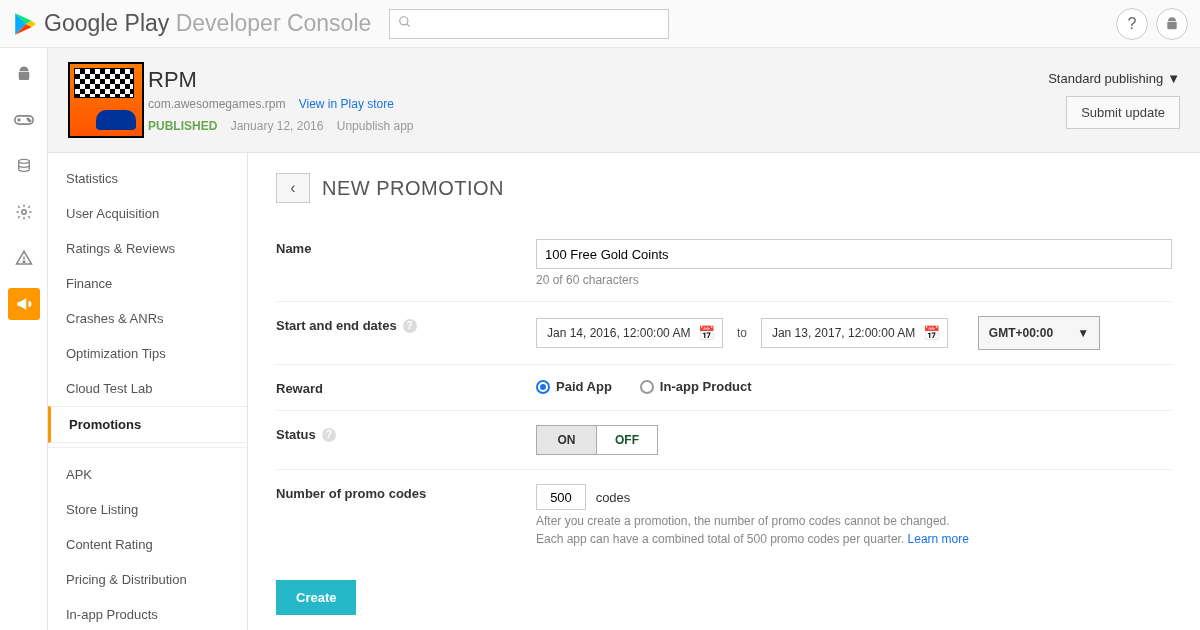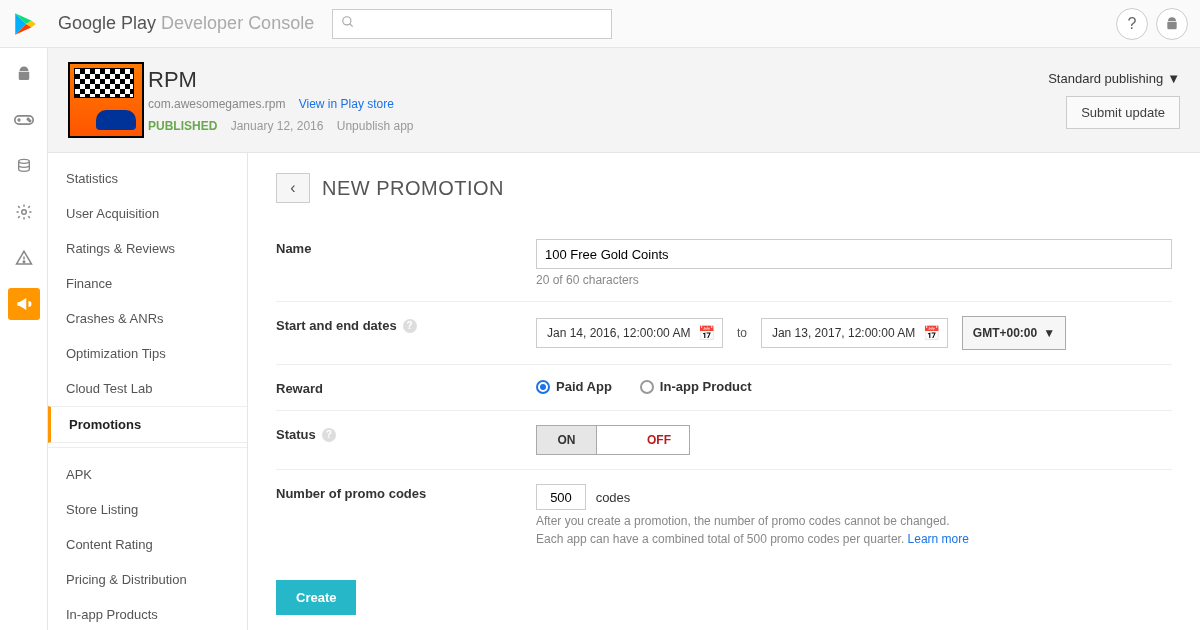--- a/index.html
+++ b/index.html
@@ -9,7 +9,7 @@
   .topbar { display: flex; align-items: center; height: 48px; padding: 0 12px; border-bottom: 1px solid #e5e5e5; background: #fafafa; }
   .play-logo { display:flex; align-items:center; gap:4px; }
   .play-logo svg { width:26px; height:26px; }
-  .brand { font-size: 18px; color: #555; margin-left: 20px; }
+  .brand { font-size: 23px; color: #555; margin-left: 6px; }
   .brand .thin { color:#aaa; font-weight:300; }
   .search-box { margin-left: 18px; width: 280px; height: 30px; border:1px solid #ccc; background:#fff; display:flex; align-items:center; padding:0 8px; color:#aaa; }
   .topbar .spacer { flex:1; }

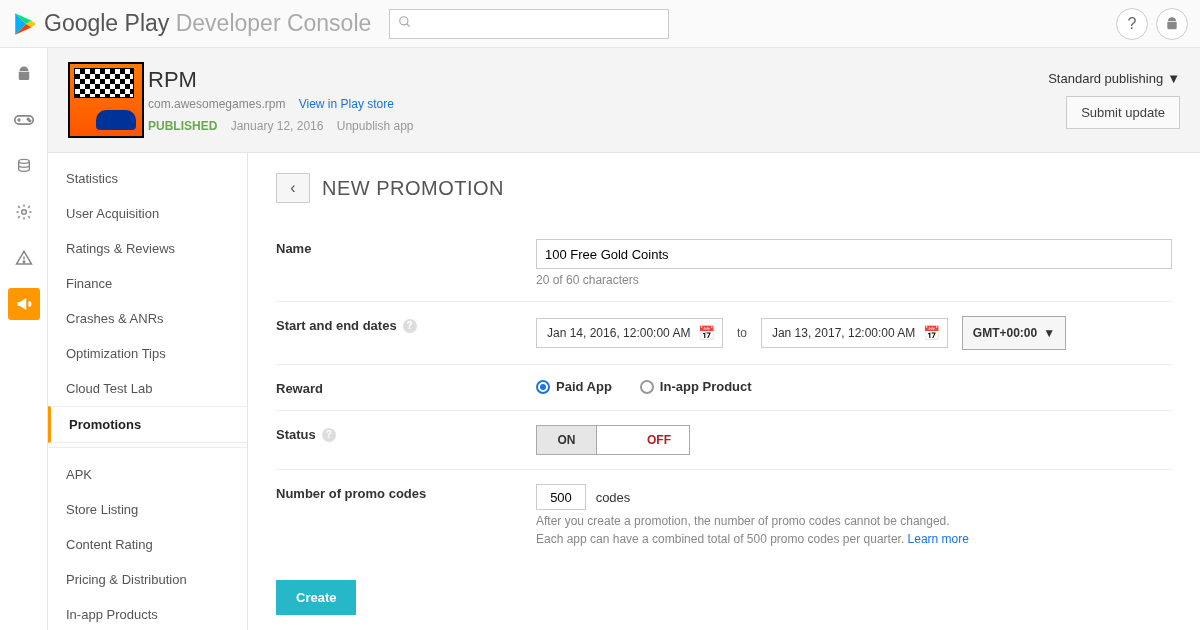--- a/index.html
+++ b/index.html
@@ -64,7 +64,7 @@
   .date-box .cal { font-size:14px; color:#888; }
   .inline-gap { display:flex; align-items:center; gap:14px; }
   .to-label { font-size:12px; color:#555; }
-  .tz-box { border:1px solid #aaa; background:#f6f6f6; height:30px; padding:16px 10px; display:inline-flex; align-items:center; font-size:12px; font-weight:bold; gap:6px; }
+  .tz-box { border:1px solid #aaa; background:#f6f6f6; height:30px; padding:16px 10px; display:inline-flex; align-items:center; font-size:12px; font-weight:bold; gap:24px;margin-left:16px; }
   .radio-row { display:flex; gap:28px; align-items:center;font-weight:bold; }
   .radio { width:14px; height:14px; border:2px solid #999; border-radius:50%; display:inline-flex; align-items:center; justify-content:center; }
   .radio.checked { border-color:#1a73e8; }

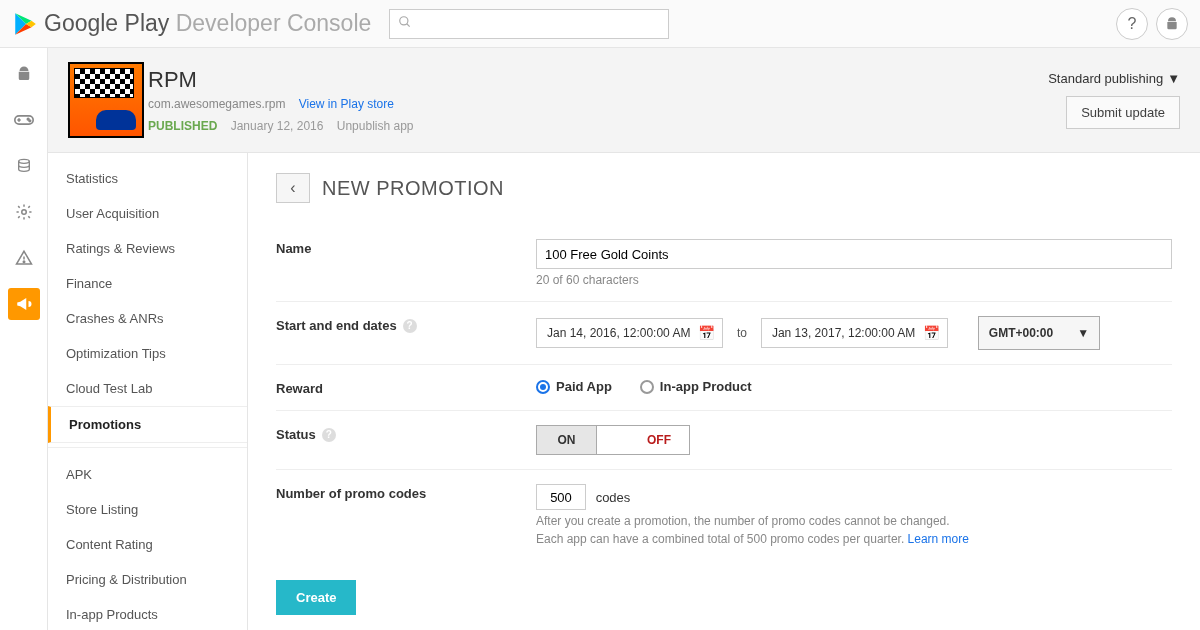--- a/index.html
+++ b/index.html
@@ -73,7 +73,7 @@
   .toggle-group { display:inline-flex; border:1px solid #aaa; }
   .toggle-btn { width:60px; height:28px; display:flex; align-items:center; justify-content:center; font-size:12px; font-weight:bold; }
   .toggle-btn.on { background:#e6e6e6; color:#333; border-right:1px solid #aaa;}
-  .toggle-btn.off { background:#fff; color:#b91c1c;margin-left:32px; }
+  .toggle-btn.off { background:#fff; color:#14532d; }
   .small-input { width:50px; height:26px; border:1px solid #ccc; text-align:center; font-size:13px; }
   .codes-word { margin-left:6px; font-size:13px; }
   .create-btn { margin-top:20px; background:#26b8c9; color:#fff; border:none; padding:10px 20px; font-size:13px; font-weight:bold; cursor:pointer; }

